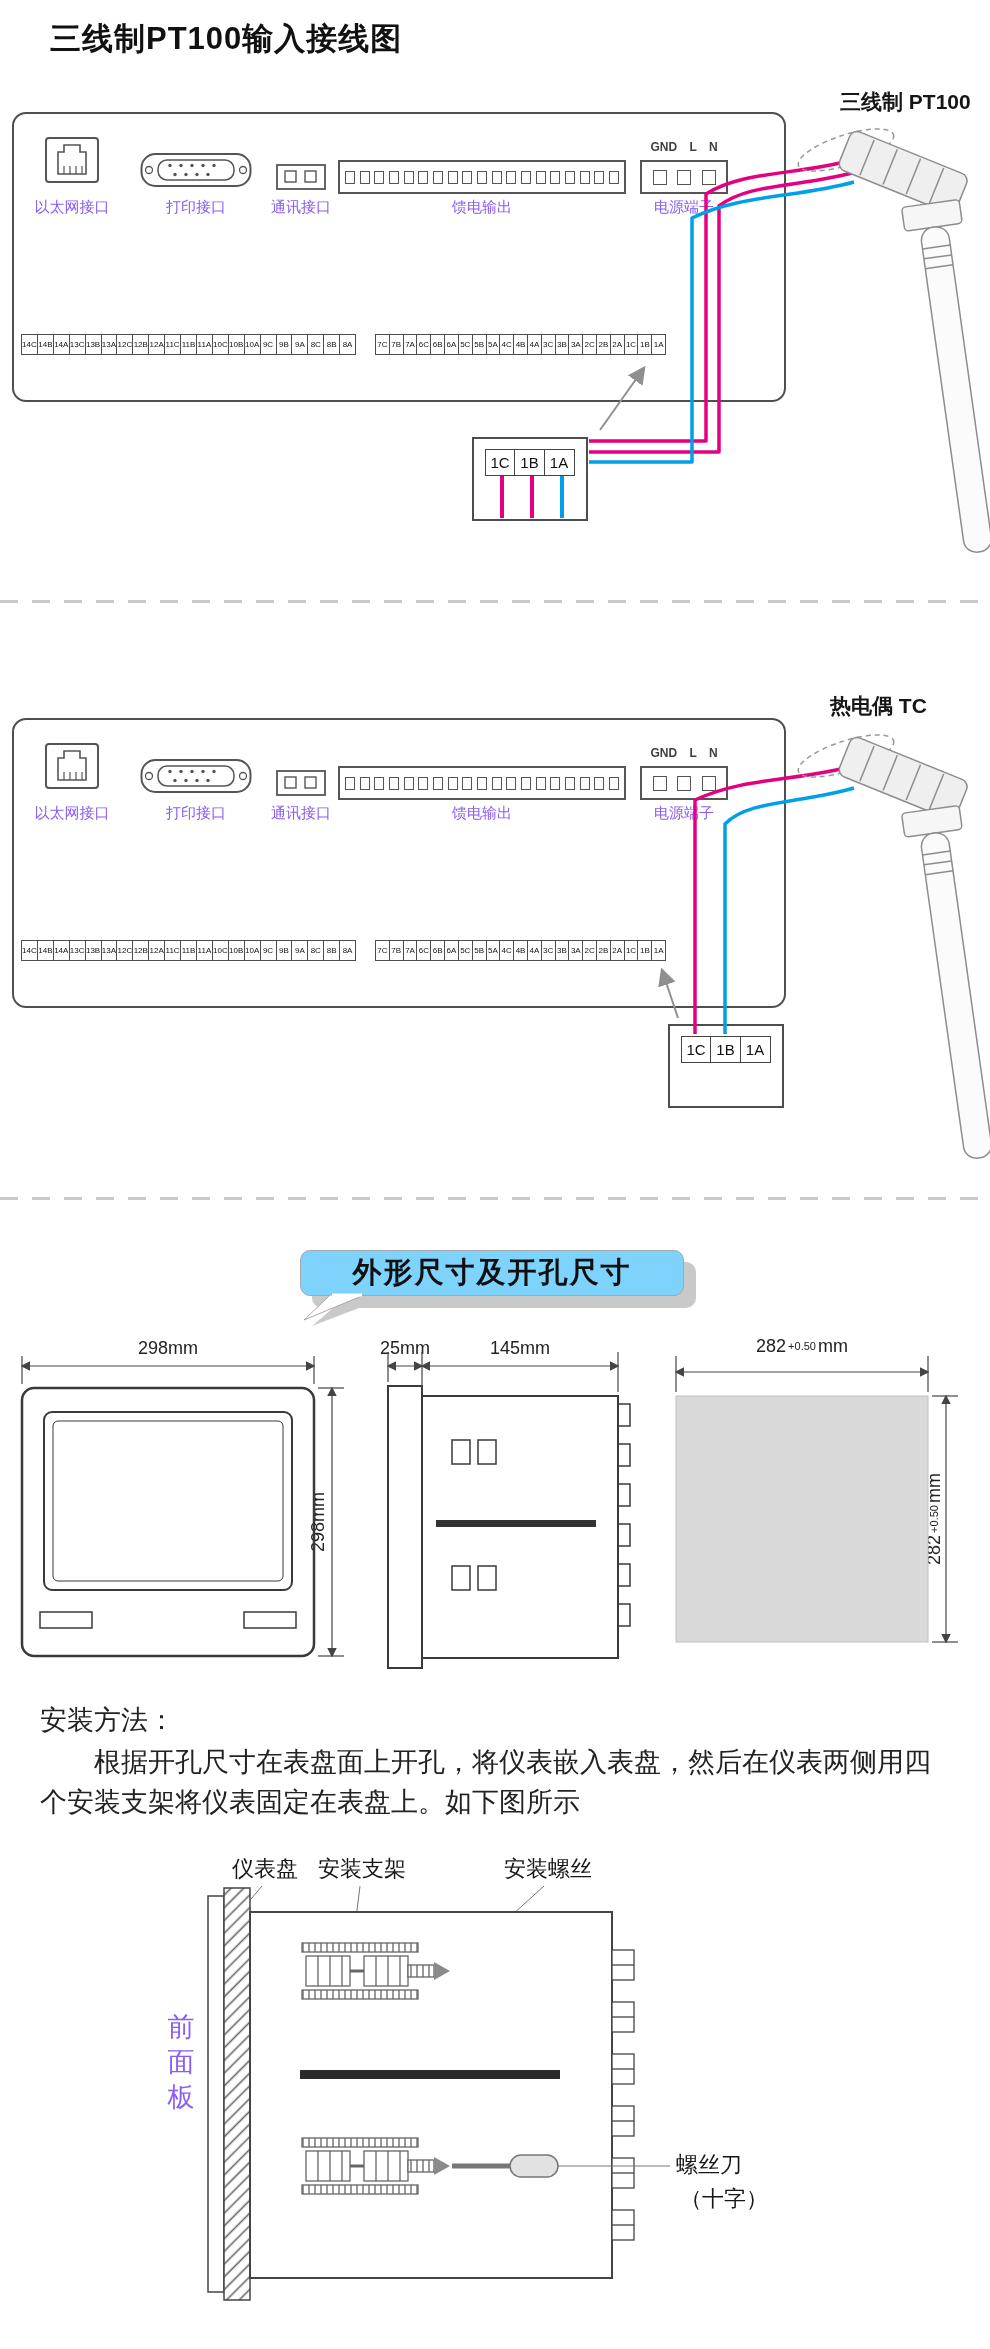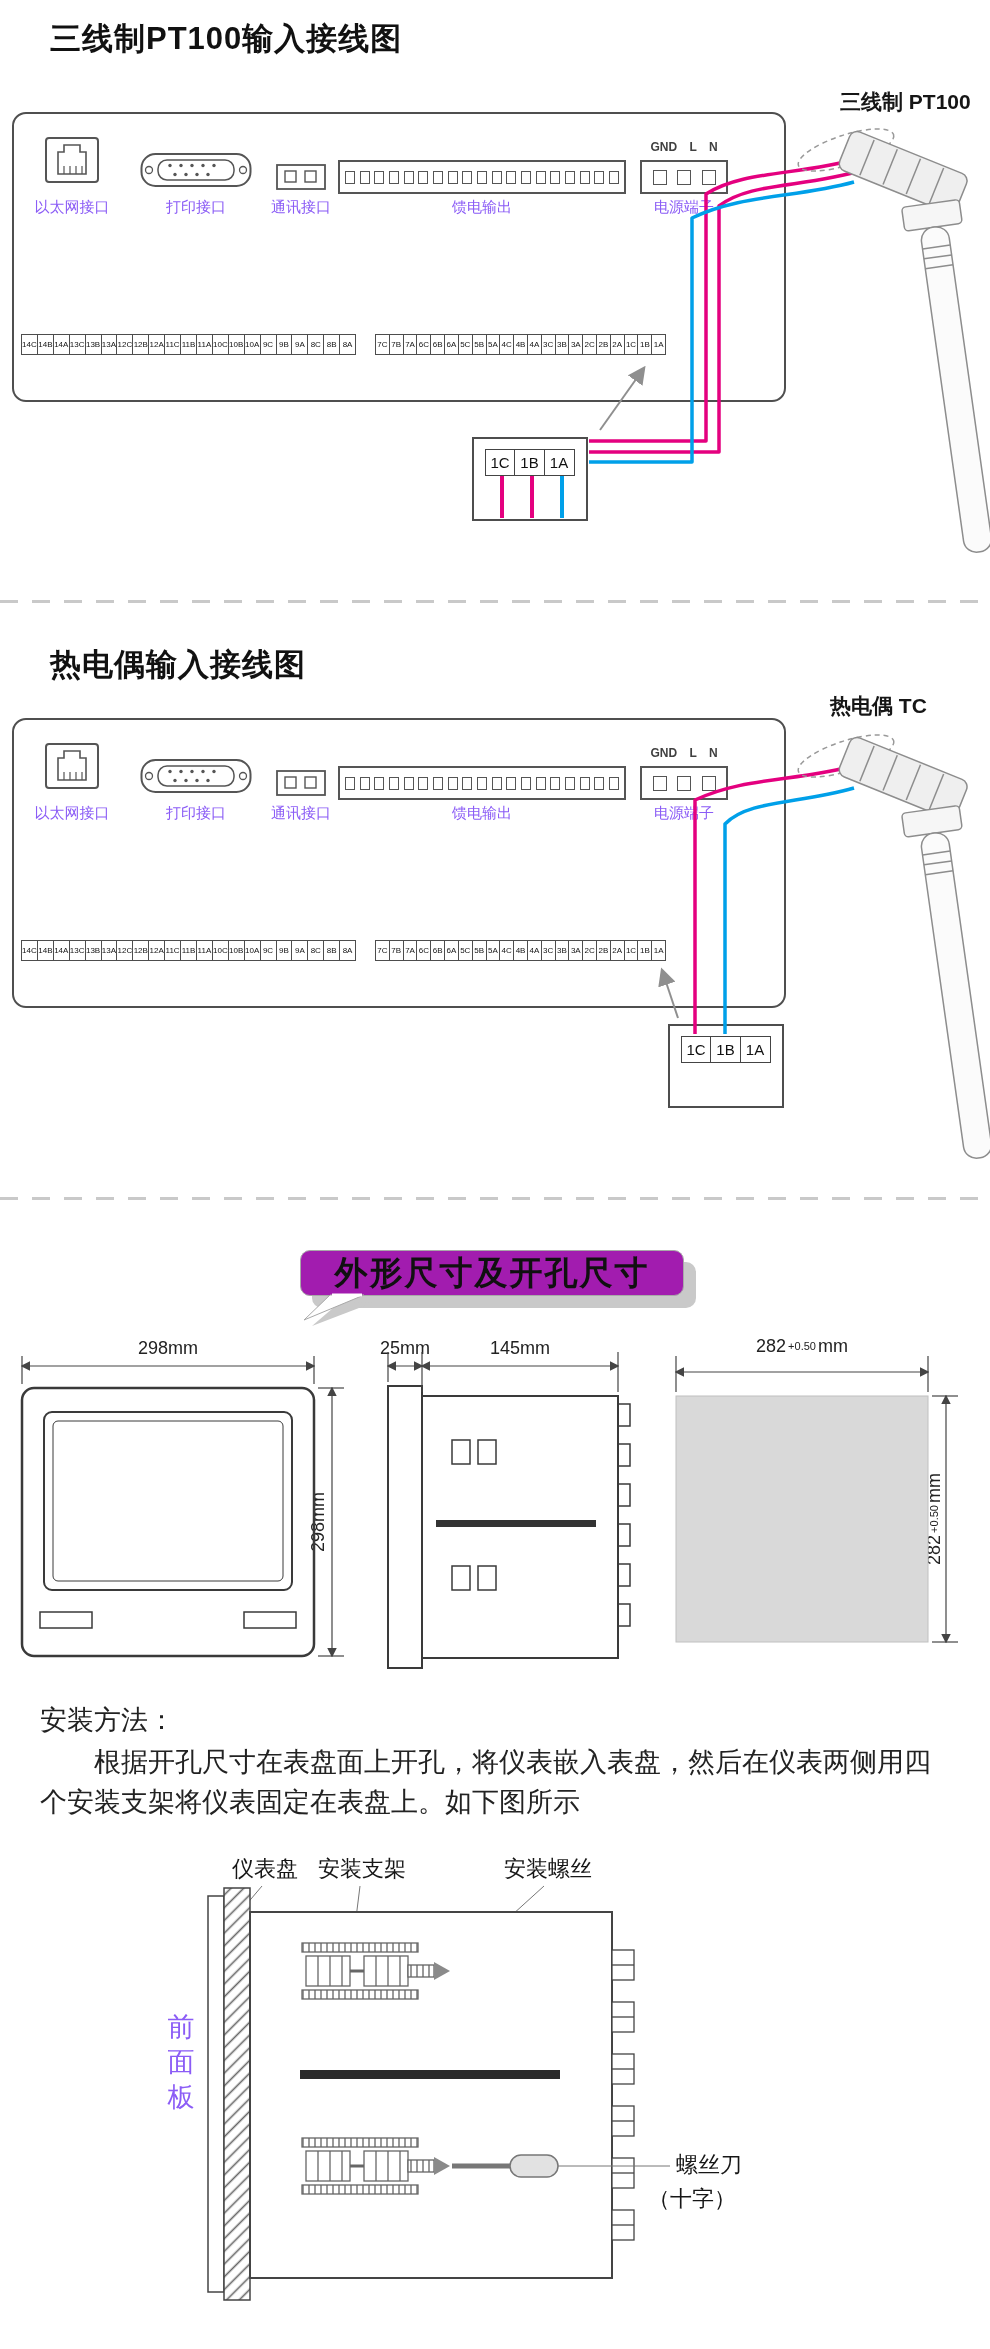--- a/index.html
+++ b/index.html
@@ -171,7 +171,6 @@
 
   <div class="sep" style="top:600px"></div>
 
-  <div class="sec-title" style="left:50px;top:644px">热电偶输入接线图</div>
 
   <div class="panel" style="top:718px">
     <svg style="left:30px;top:22px" width="56" height="48" viewBox="0 0 56 48">

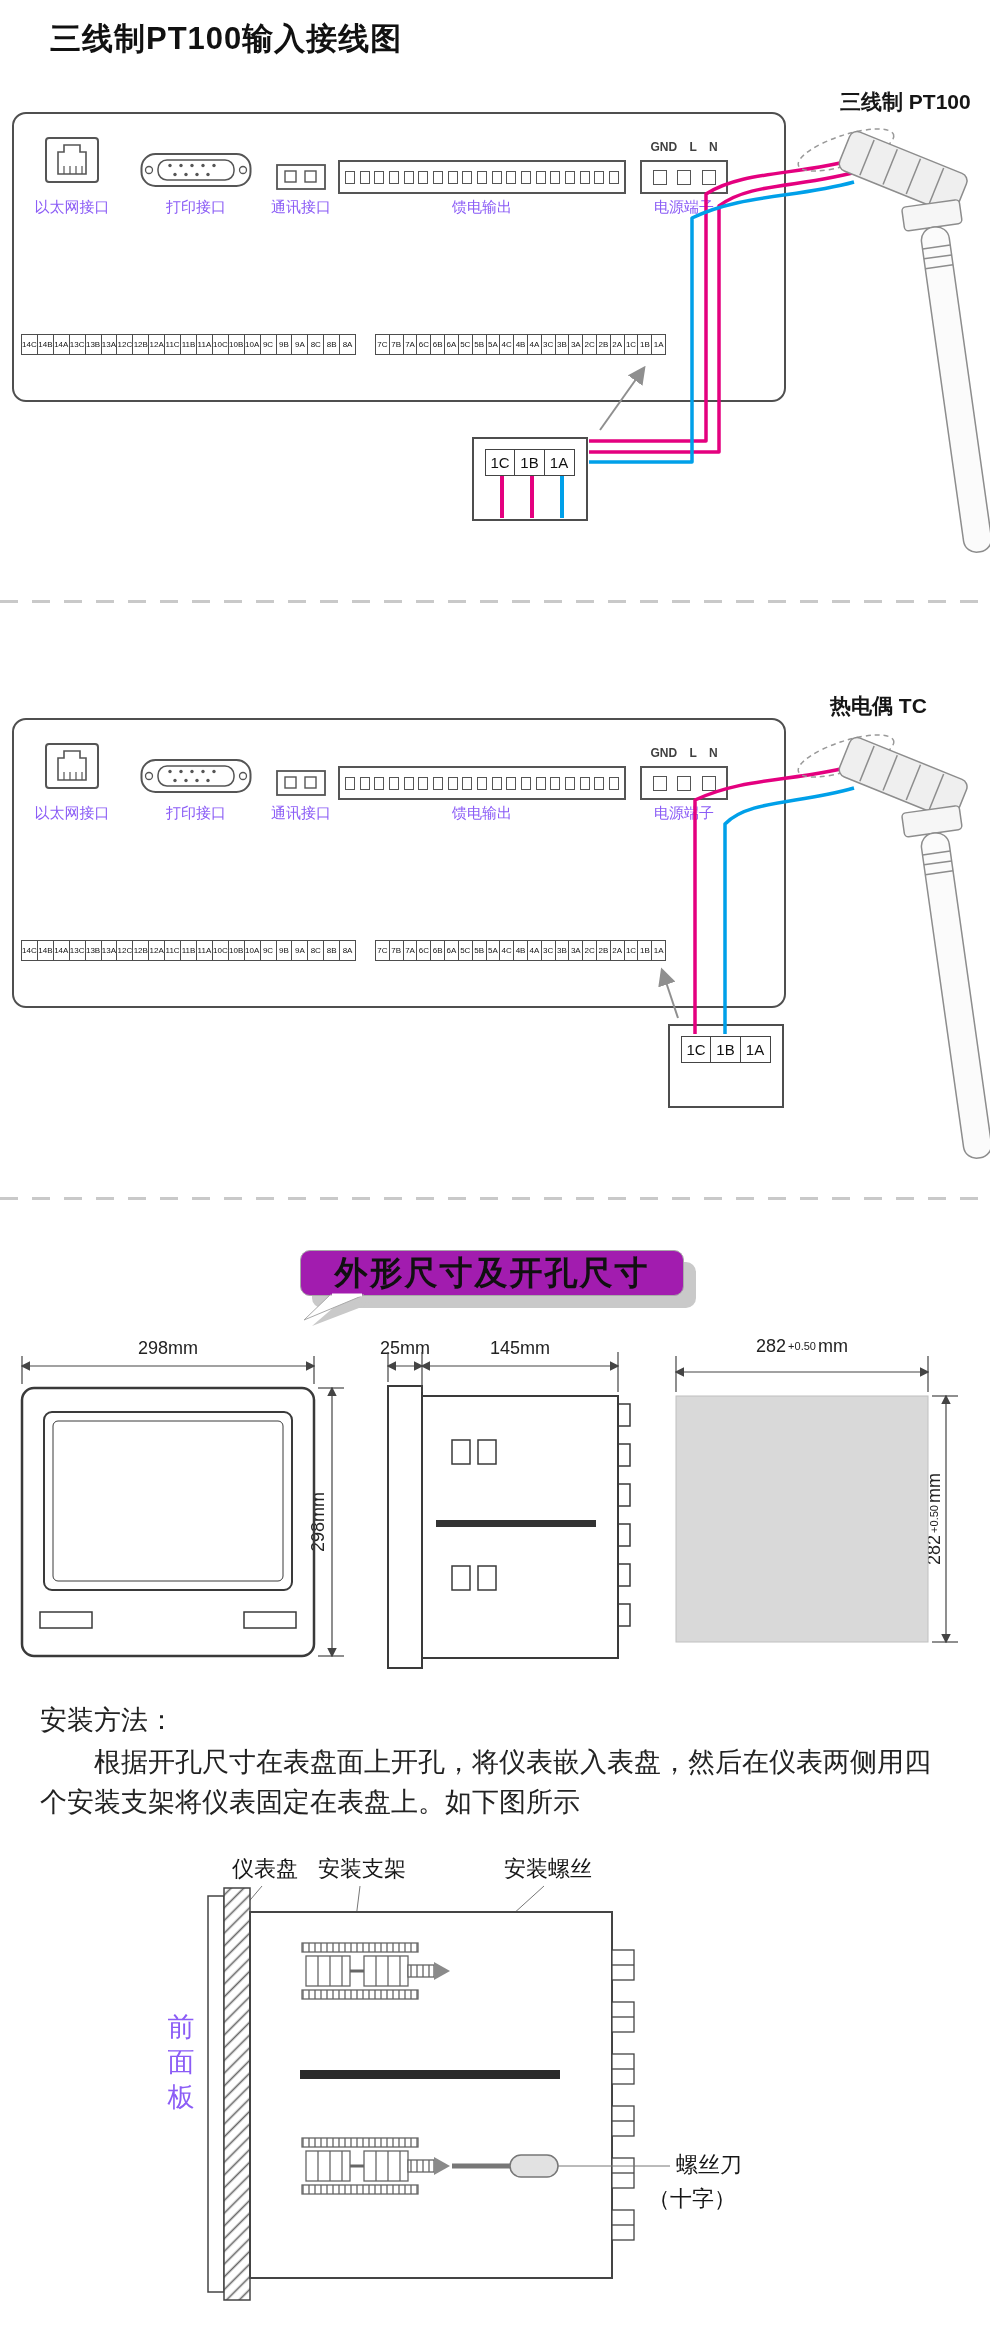--- a/index.html
+++ b/index.html
@@ -24,7 +24,7 @@
 .probe-lbl{position:absolute;font-size:21px;font-weight:bold;color:#161616;z-index:2}
 .sep{position:absolute;left:0;width:990px;height:3px;background:repeating-linear-gradient(90deg,#c9c9c9 0 18px,transparent 18px 32px);z-index:1}
 .hdr-shadow{position:absolute;background:#c9c9c9;border-radius:10px;z-index:1}
-.hdr-box{position:absolute;display:flex;align-items:center;justify-content:center;background:#a21caf;border:1px solid #a8a8a8;border-radius:10px;font-size:33px;font-weight:bold;color:#101010;z-index:2;letter-spacing:2px}
+.hdr-box{position:absolute;display:flex;align-items:center;justify-content:center;background:#7dd3fc;border:1px solid #a8a8a8;border-radius:10px;font-size:29px;font-weight:bold;color:#101010;z-index:2;letter-spacing:2px}
 .dim{position:absolute;font-size:18px;color:#222;text-align:center;z-index:2}
 .dim.rot{transform:rotate(-90deg)}
 .dim-c{display:flex;align-items:center;justify-content:center;gap:2px}

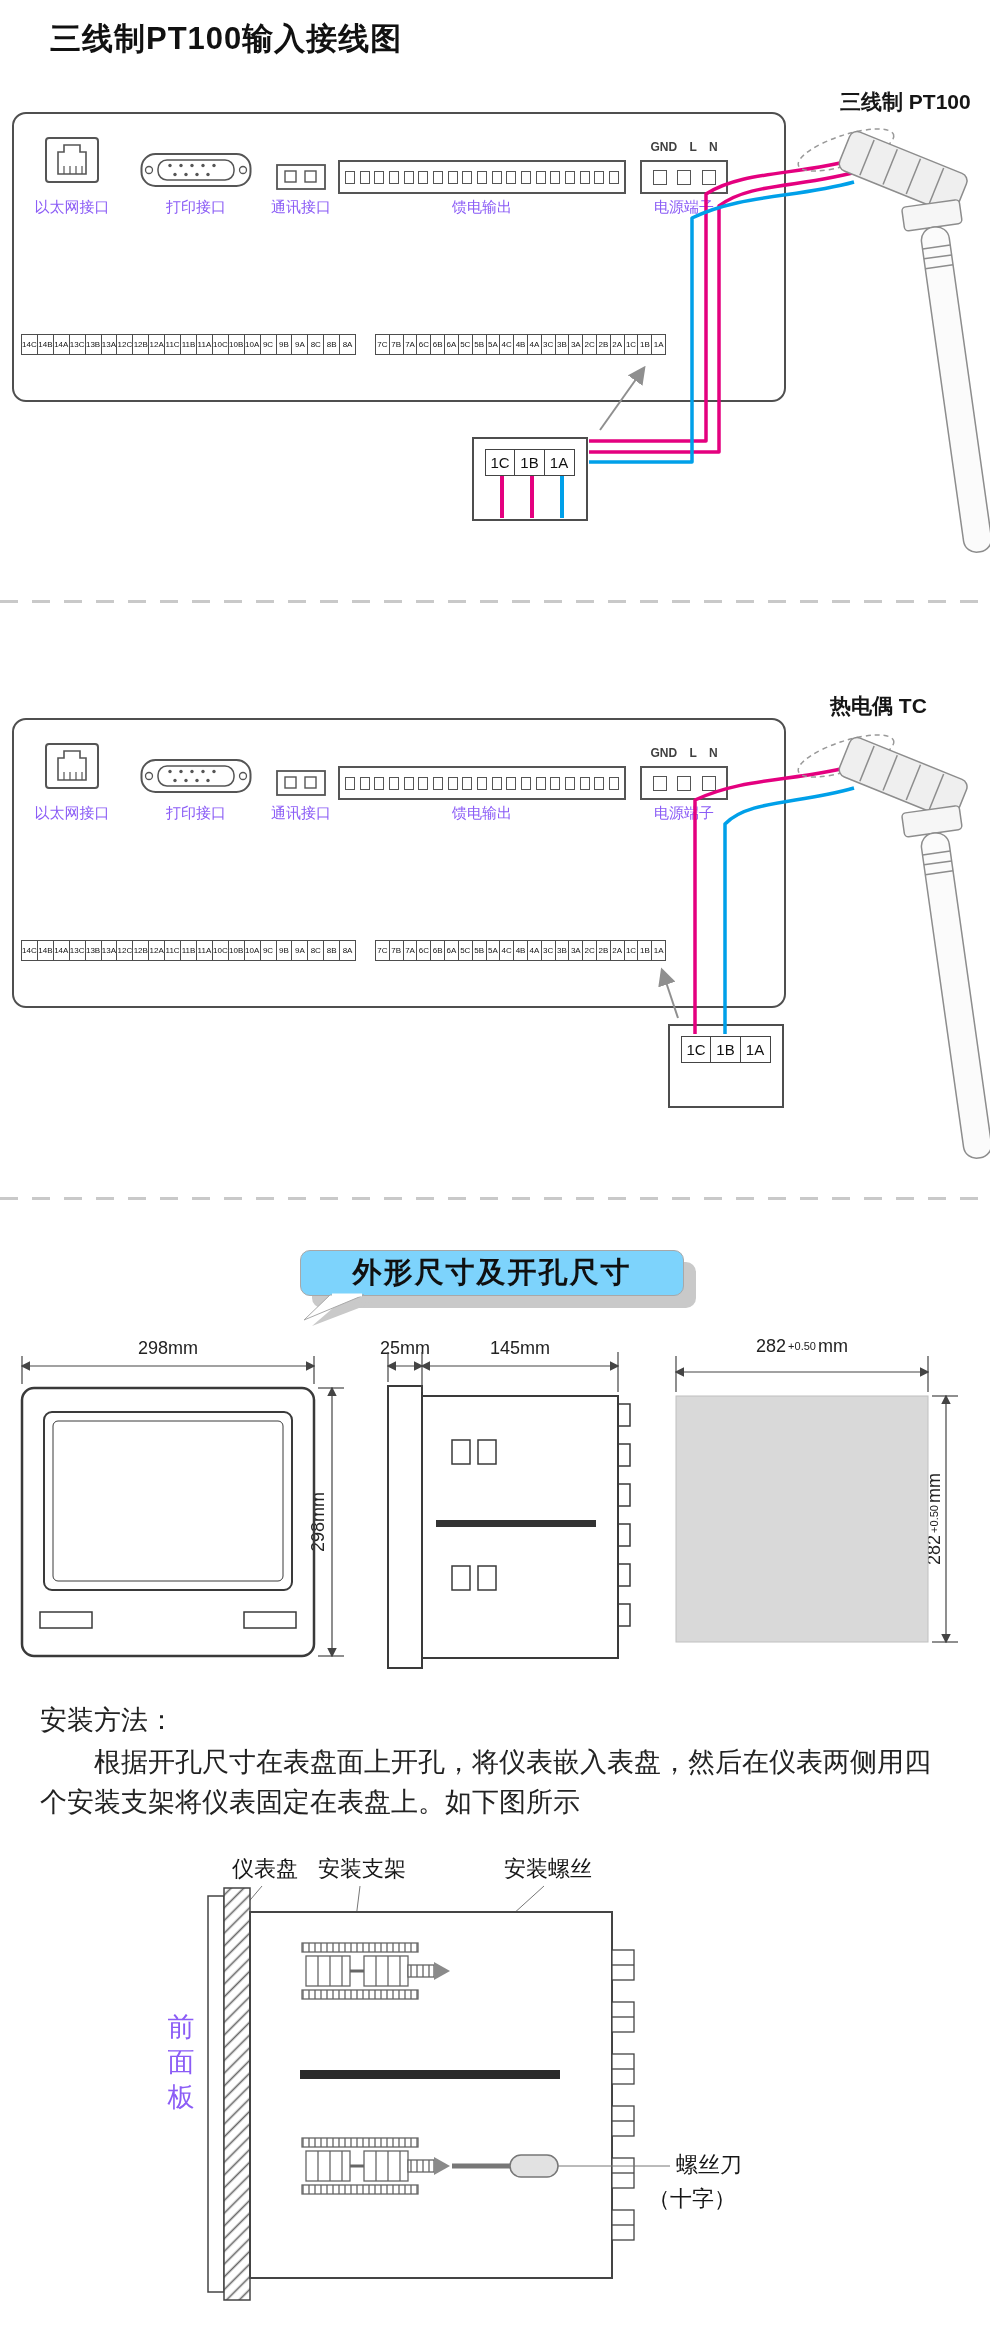--- a/index.html
+++ b/index.html
@@ -331,7 +331,7 @@
   <div class="ilbl" style="left:502px;top:1854px;width:92px;text-align:center">安装螺丝</div>
   <div class="vlbl" style="left:166px;top:2010px">前面板</div>
   <div class="ilbl" style="left:676px;top:2150px">螺丝刀</div>
-  <div class="ilbl" style="left:648px;top:2184px">（十字）</div>
+  <div class="ilbl" style="left:680px;top:2184px">（十字）</div>
 
   <svg class="art" width="990" height="2349" viewBox="0 0 990 2349" xmlns="http://www.w3.org/2000/svg" xmlns:xlink="http://www.w3.org/1999/xlink">
     <defs>

